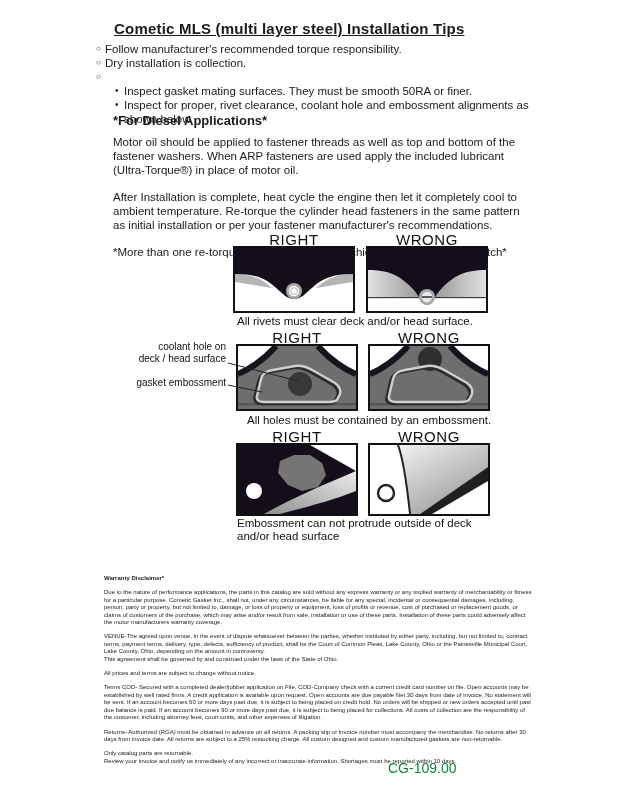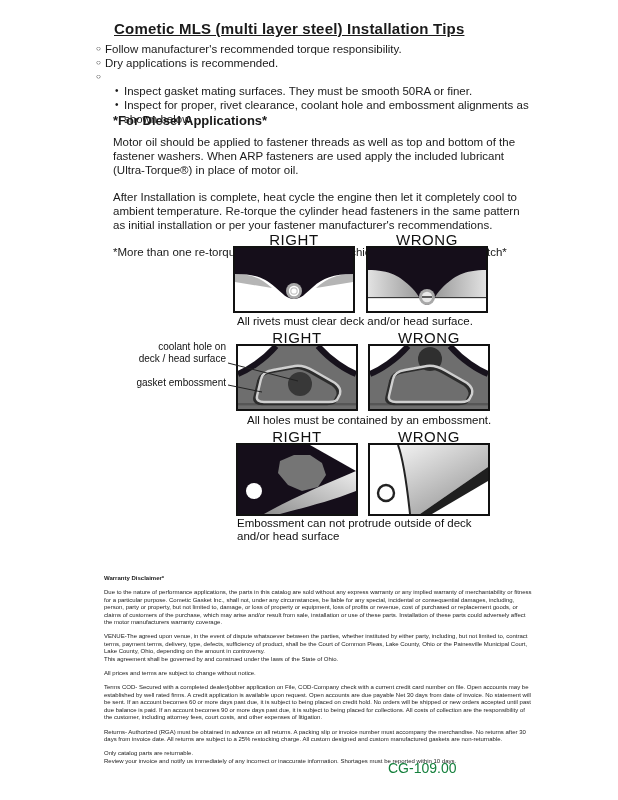--- a/index.html
+++ b/index.html
@@ -45,7 +45,7 @@
       </div>
     <div class="b-row">
         <span class="mk">○</span>
-        <span>Dry applications is recommended.</span>
+        <span>Dry installation is collection.</span>
       </div>
     <div class="b-row">
         <span class="mk">○</span>

